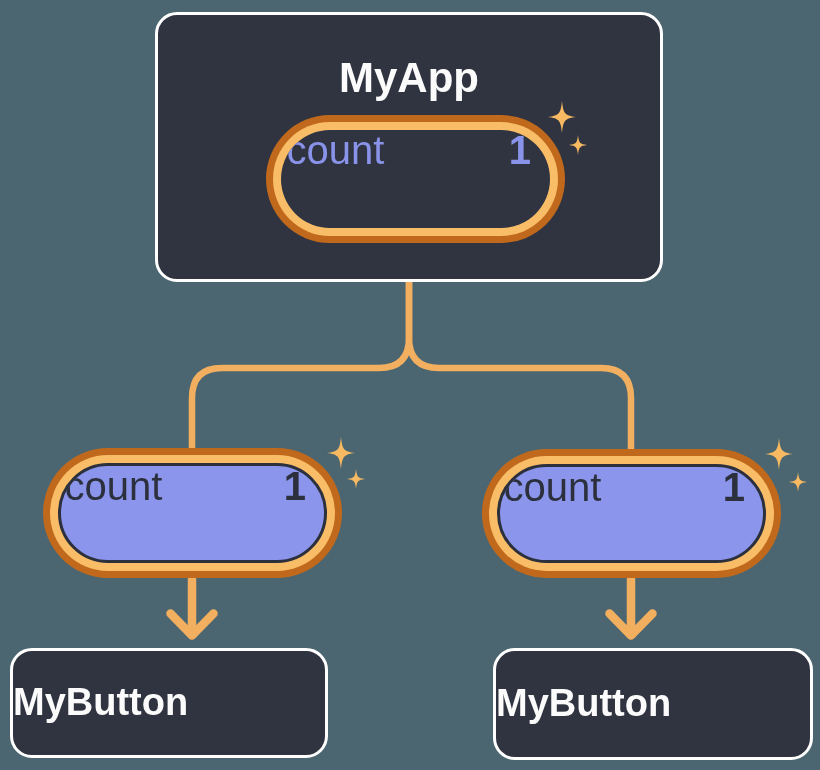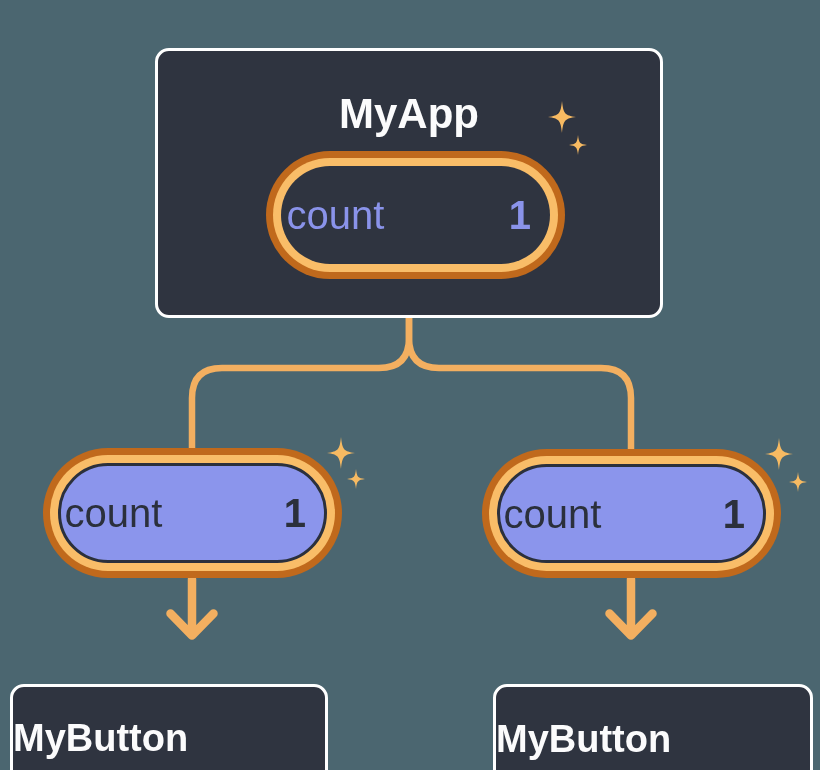--- a/index.html
+++ b/index.html
@@ -52,8 +52,7 @@
     position: absolute;
     background: var(--card_bg);
     border: 3px solid var(--card_border);
-    border-radius: 14px;
-    margin-top: 36px;
+    border-radius: 22px;
   }
   .card-myapp { left: 155px; top: 12px; width: 508px; height: 270px; }
   .card-button-left  { left: 10px;  top: 648px; width: 318px; height: 110px; }

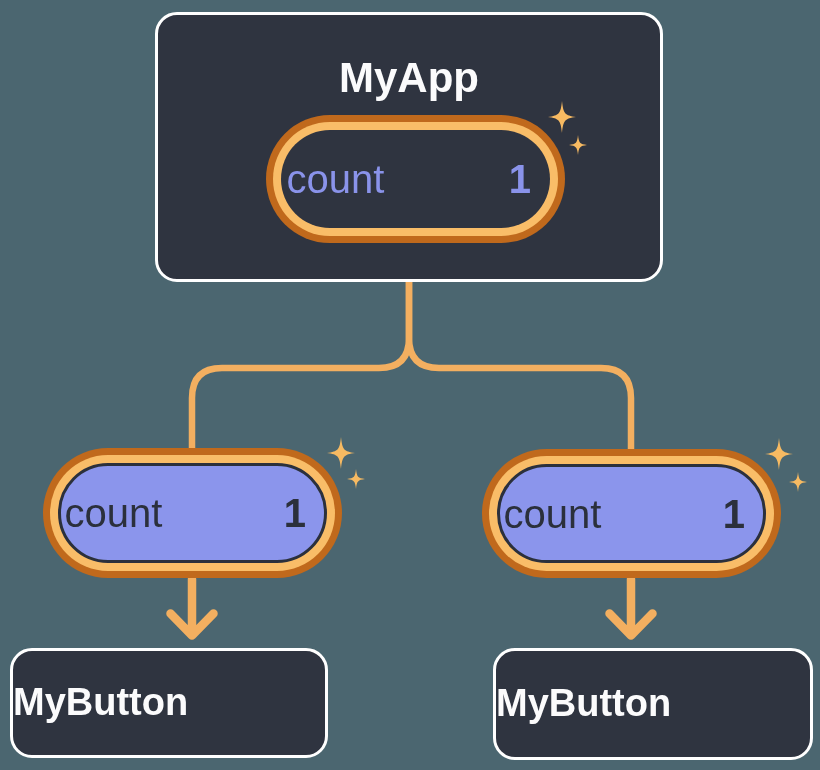--- a/index.html
+++ b/index.html
@@ -96,7 +96,7 @@
     border-radius: 999px;
     overflow: hidden;
     display: flex;
-    align-items: center;
+    align-items: flex-start;
     gap: 48px;
   }
   .pill-body.dark { background: var(--card_bg); }

